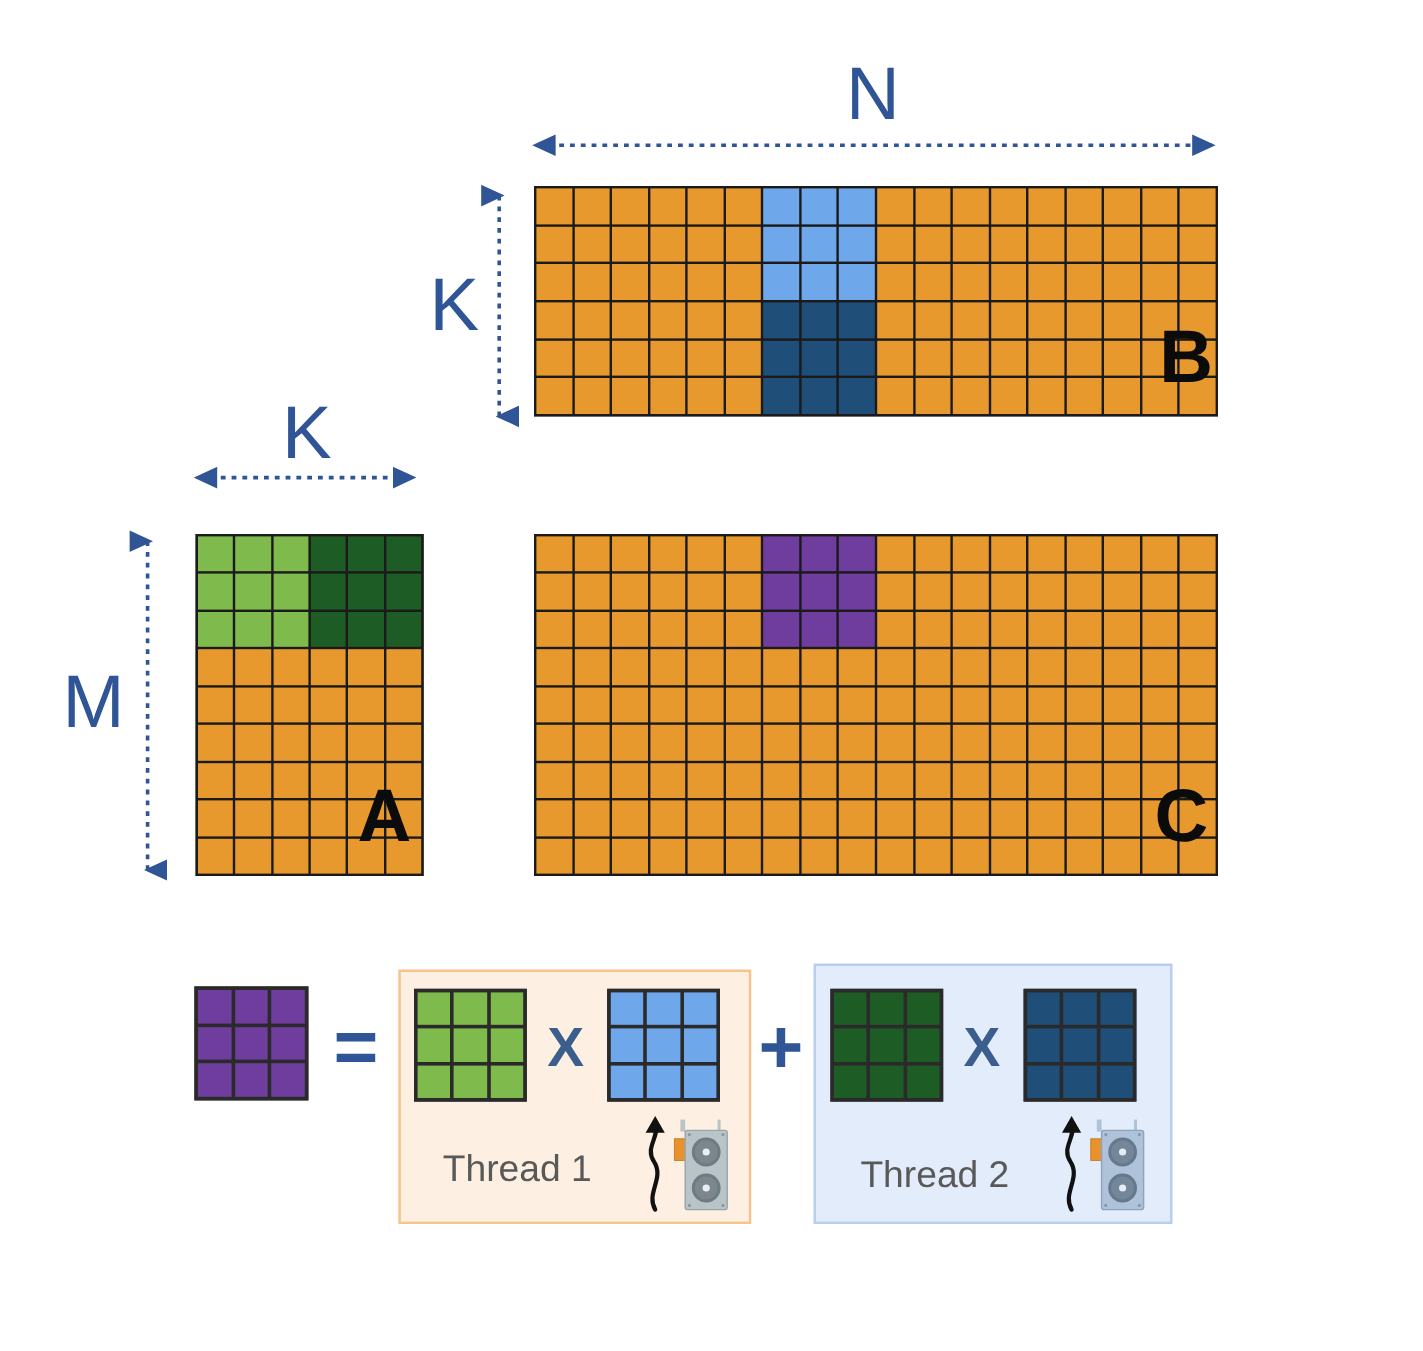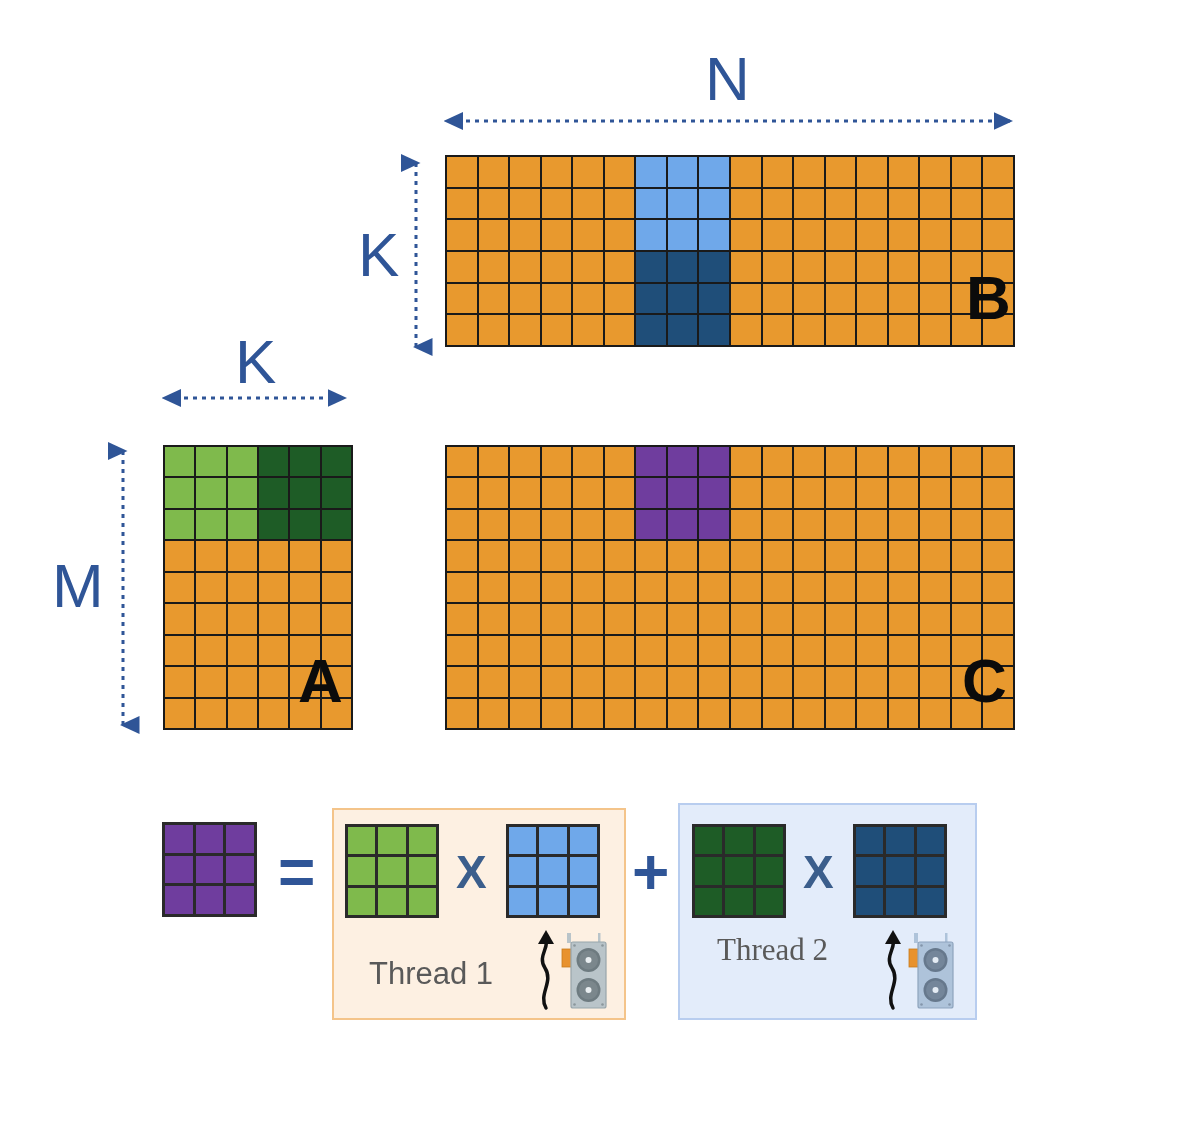--- a/index.html
+++ b/index.html
@@ -519,7 +519,7 @@
       <div class="cell dblue"></div>
       <div class="cell dblue"></div>
     </div>
-  <div class="thread-label" style="left:717px;top:932px;font-family:Liberation Serif, serif;">Thread 2</div>
+  <div class="thread-label" style="left:717px;top:961px;">Thread 2</div>
 
   <svg style="left:881px;top:928px;width:26px;height:82px;">
     <path d="M12,80 C4,66 20,54 11,40 C3,28 16,20 12,8" stroke="#111" stroke-width="3.5" fill="none" stroke-linecap="round"></path>

